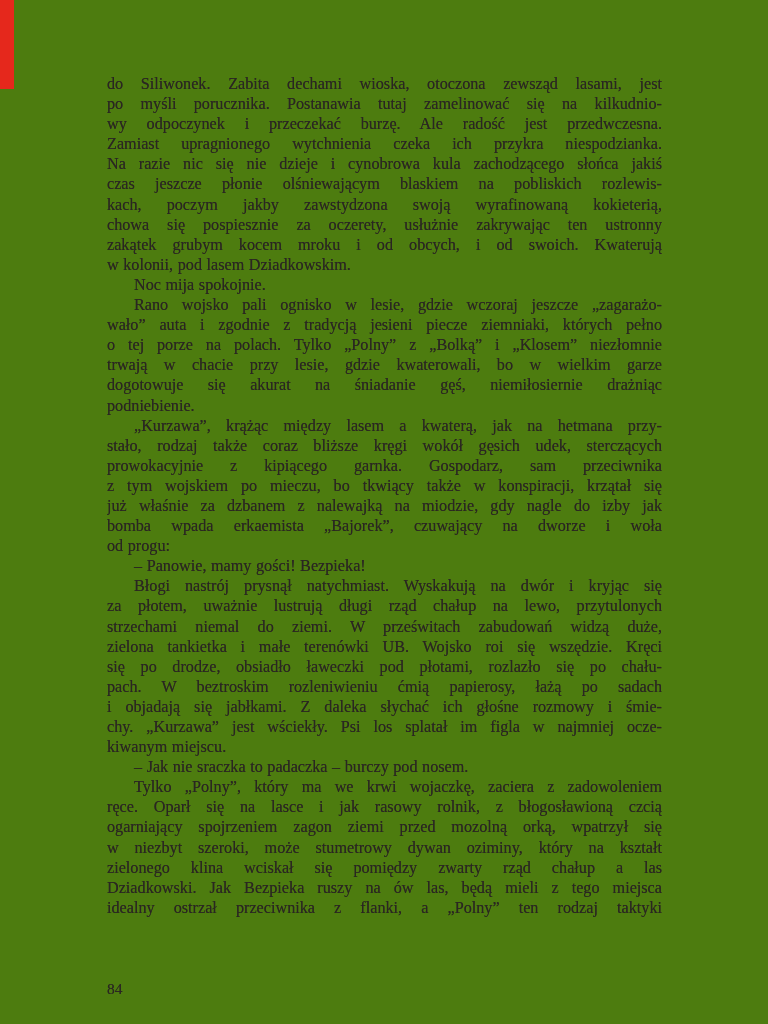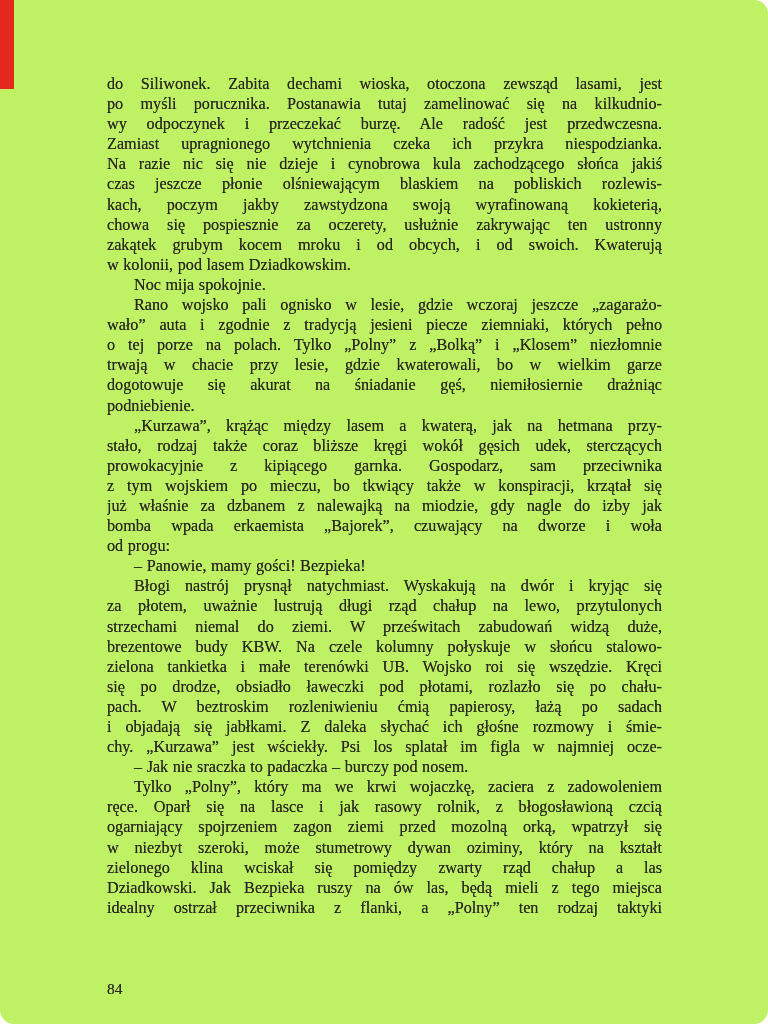--- a/index.html
+++ b/index.html
@@ -17,8 +17,7 @@
   .page {
     position: absolute;
     inset: 0;
-    background: #bef264;
-    border-radius: 14px;
+    background: #4d7c0f;
   }
   .red-edge-mark {
     position: absolute;

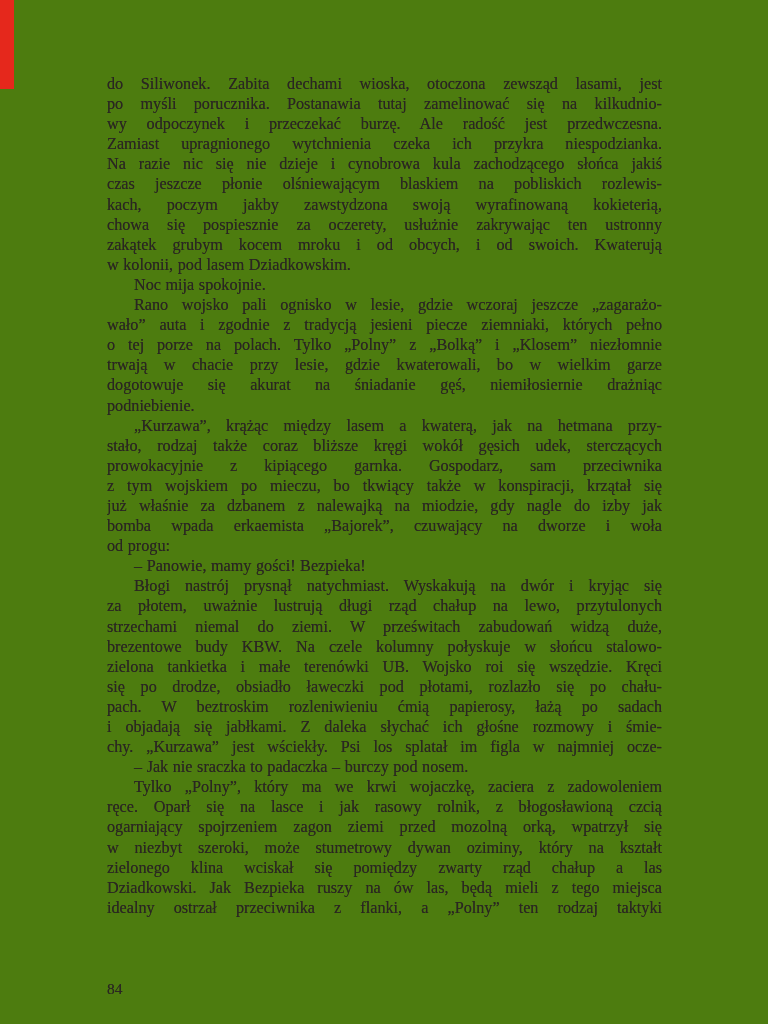--- a/index.html
+++ b/index.html
@@ -100,7 +100,6 @@
         <div class="ln indent">Błogi nastrój prysnął natychmiast. Wyskakują na dwór i kryjąc się</div>
         <div class="ln">za płotem, uważnie lustrują długi rząd chałup na lewo, przytulonych</div>
         <div class="ln">strzechami niemal do ziemi. W prześwitach zabudowań widzą duże,</div>
-        <div class="ln">brezentowe budy KBW. Na czele kolumny połyskuje w słońcu stalowo-</div>
         <div class="ln">zielona tankietka i małe terenówki UB. Wojsko roi się wszędzie. Kręci</div>
         <div class="ln">się po drodze, obsiadło ławeczki pod płotami, rozlazło się po chału-</div>
         <div class="ln">pach. W beztroskim rozleniwieniu ćmią papierosy, łażą po sadach</div>

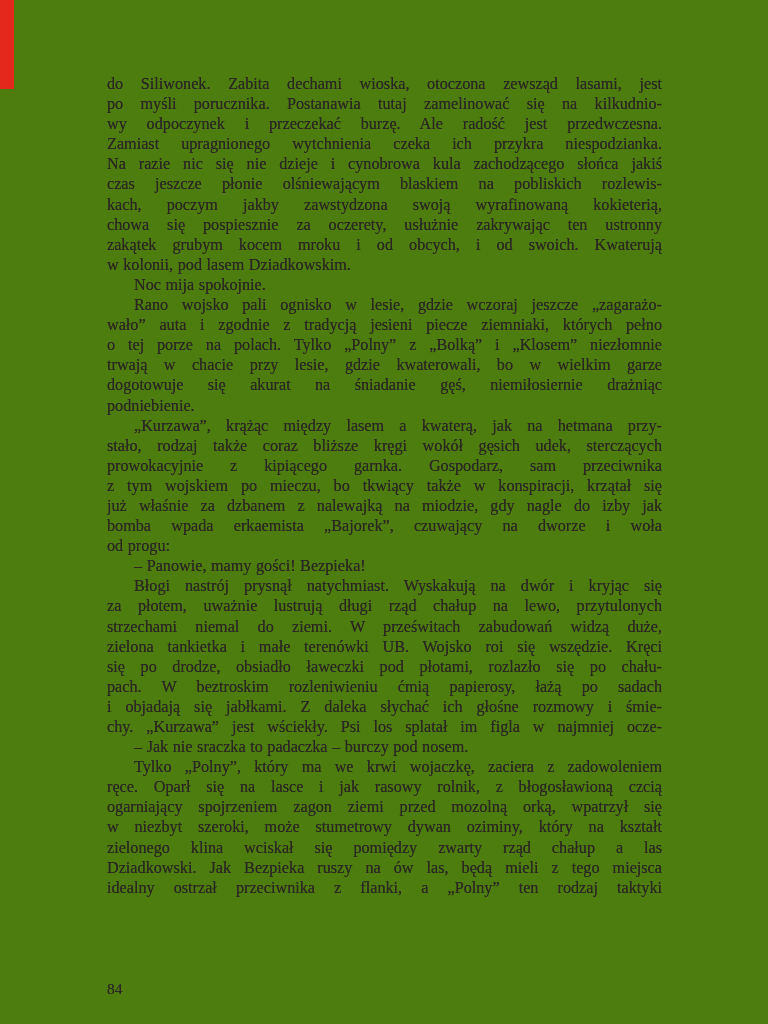--- a/index.html
+++ b/index.html
@@ -105,6 +105,7 @@
         <div class="ln">pach. W beztroskim rozleniwieniu ćmią papierosy, łażą po sadach</div>
         <div class="ln">i objadają się jabłkami. Z daleka słychać ich głośne rozmowy i śmie-</div>
         <div class="ln">chy. „Kurzawa” jest wściekły. Psi los splatał im figla w najmniej ocze-</div>
+        <div class="ln ragged">kiwanym miejscu.</div>
       </div>
       <div class="paragraph">
         <div class="ln indent ragged">– Jak nie sraczka to padaczka – burczy pod nosem.</div>

